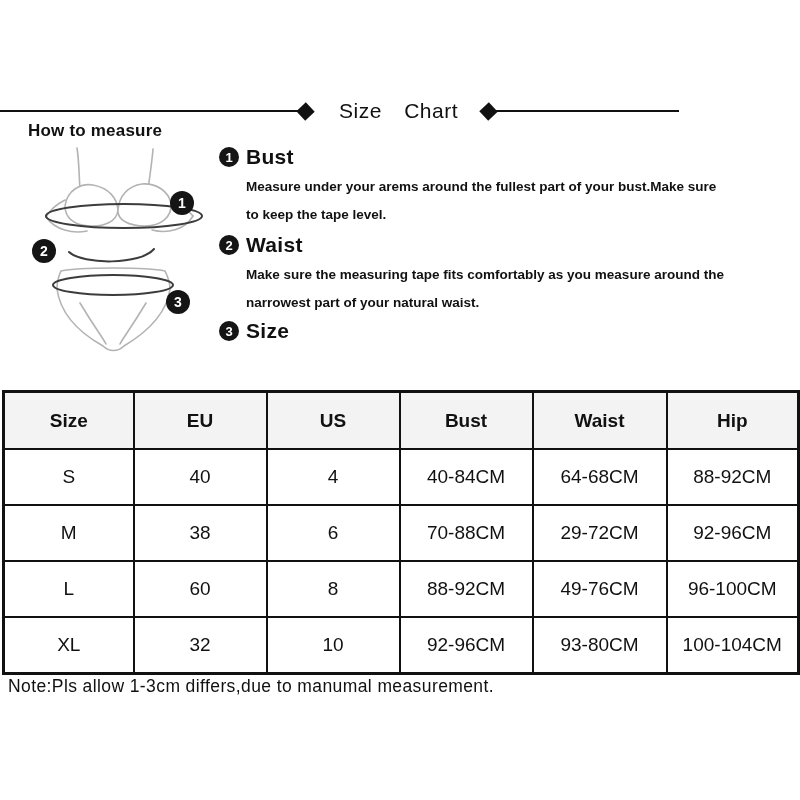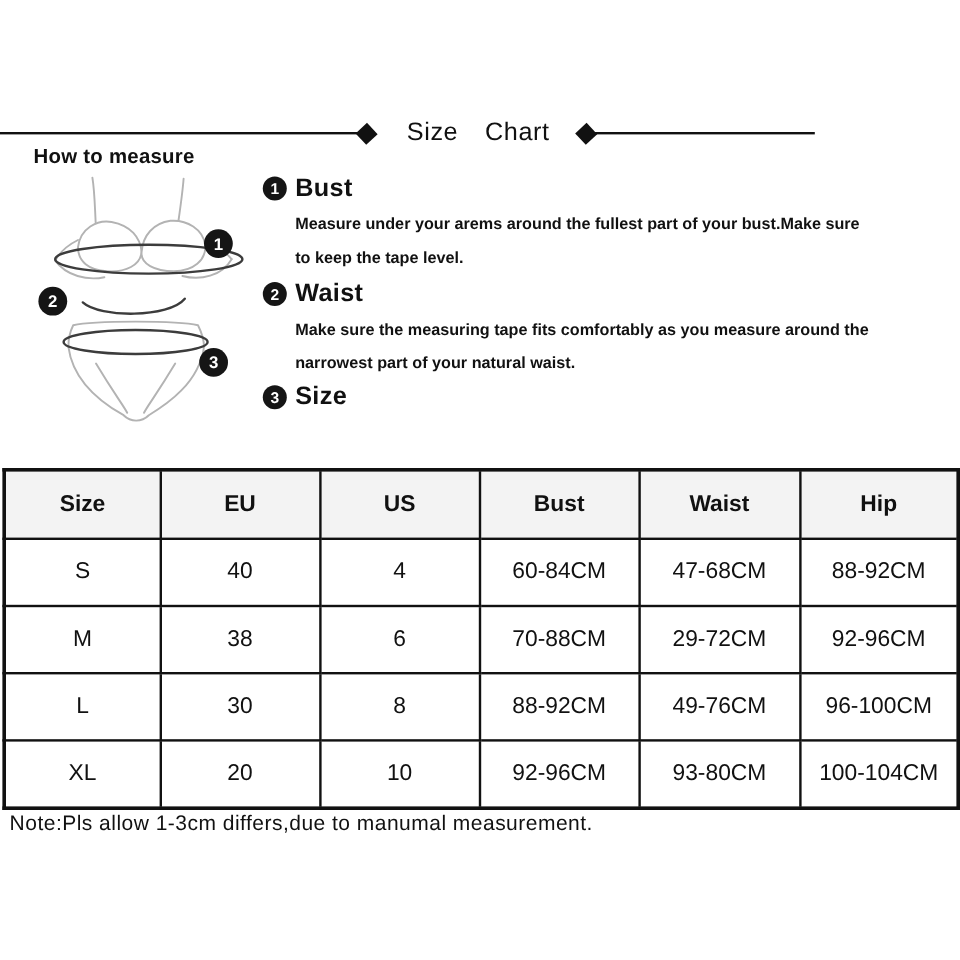--- a/index.html
+++ b/index.html
@@ -167,7 +167,7 @@
       <td>S</td>
       <td>40</td>
       <td>4</td>
-      <td>60-84CM</td>
+      <td>40-84CM</td>
       <td>47-68CM</td>
       <td>88-92CM</td>
     </tr>

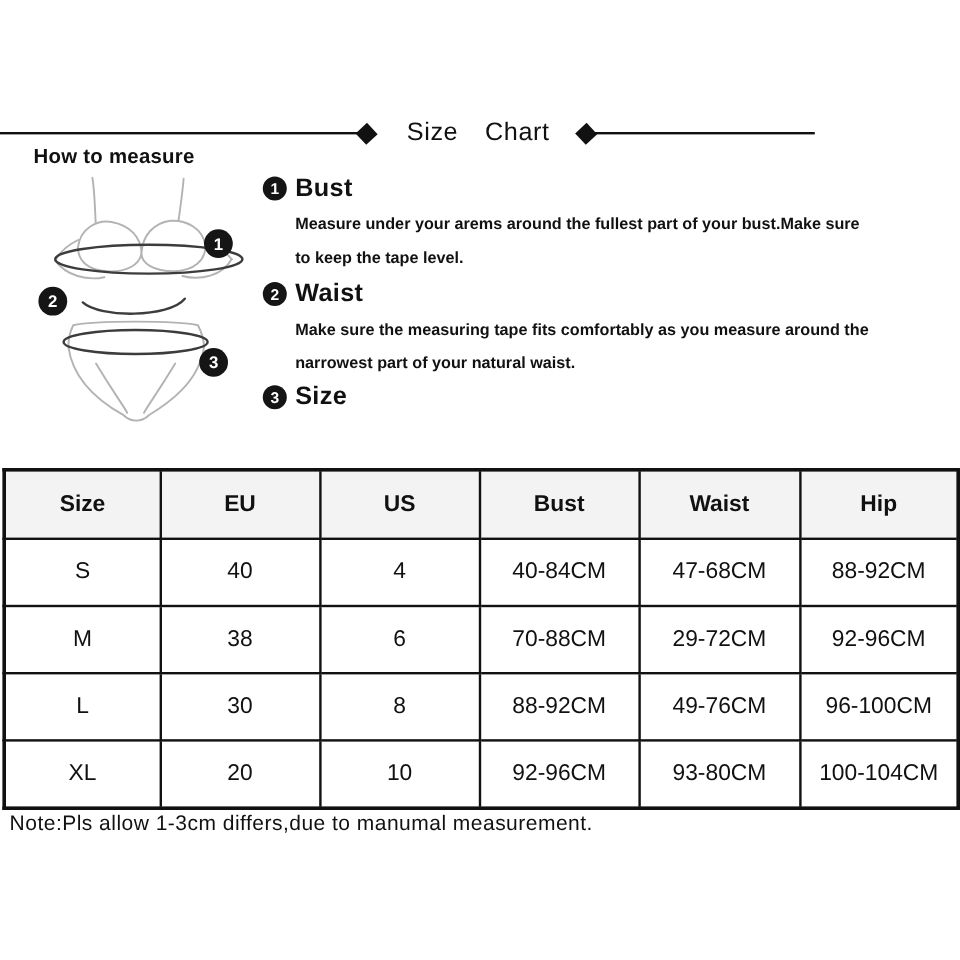--- a/index.html
+++ b/index.html
@@ -168,7 +168,7 @@
       <td>40</td>
       <td>4</td>
       <td>40-84CM</td>
-      <td>47-68CM</td>
+      <td>64-68CM</td>
       <td>88-92CM</td>
     </tr>
     <tr>

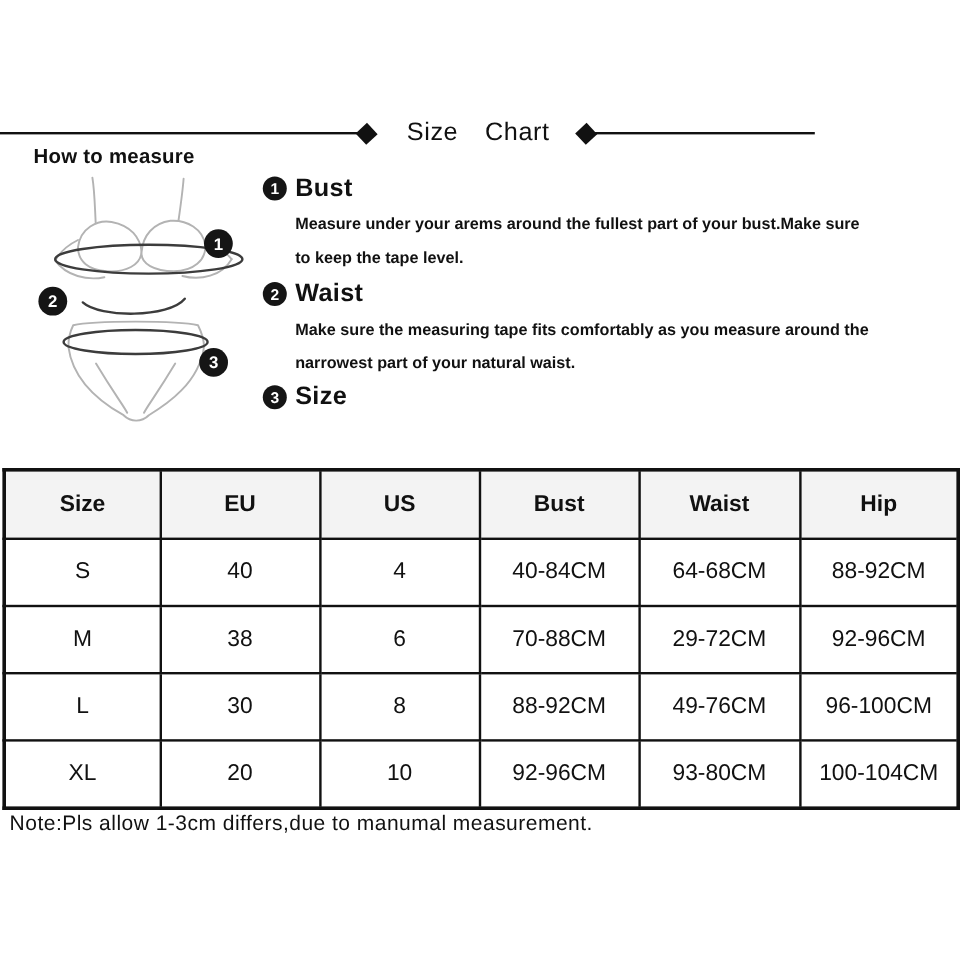--- a/index.html
+++ b/index.html
@@ -181,7 +181,7 @@
     </tr>
     <tr>
       <td>L</td>
-      <td>30</td>
+      <td>60</td>
       <td>8</td>
       <td>88-92CM</td>
       <td>49-76CM</td>

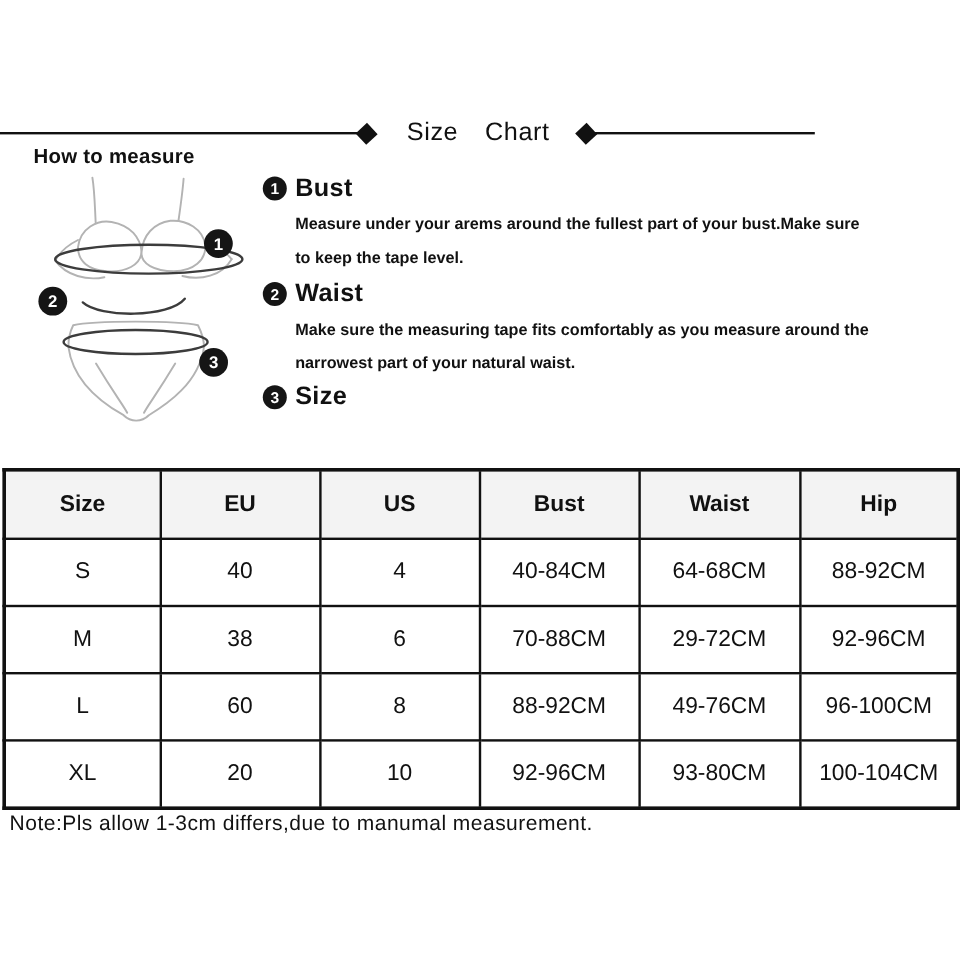--- a/index.html
+++ b/index.html
@@ -189,7 +189,7 @@
     </tr>
     <tr>
       <td>XL</td>
-      <td>20</td>
+      <td>32</td>
       <td>10</td>
       <td>92-96CM</td>
       <td>93-80CM</td>

